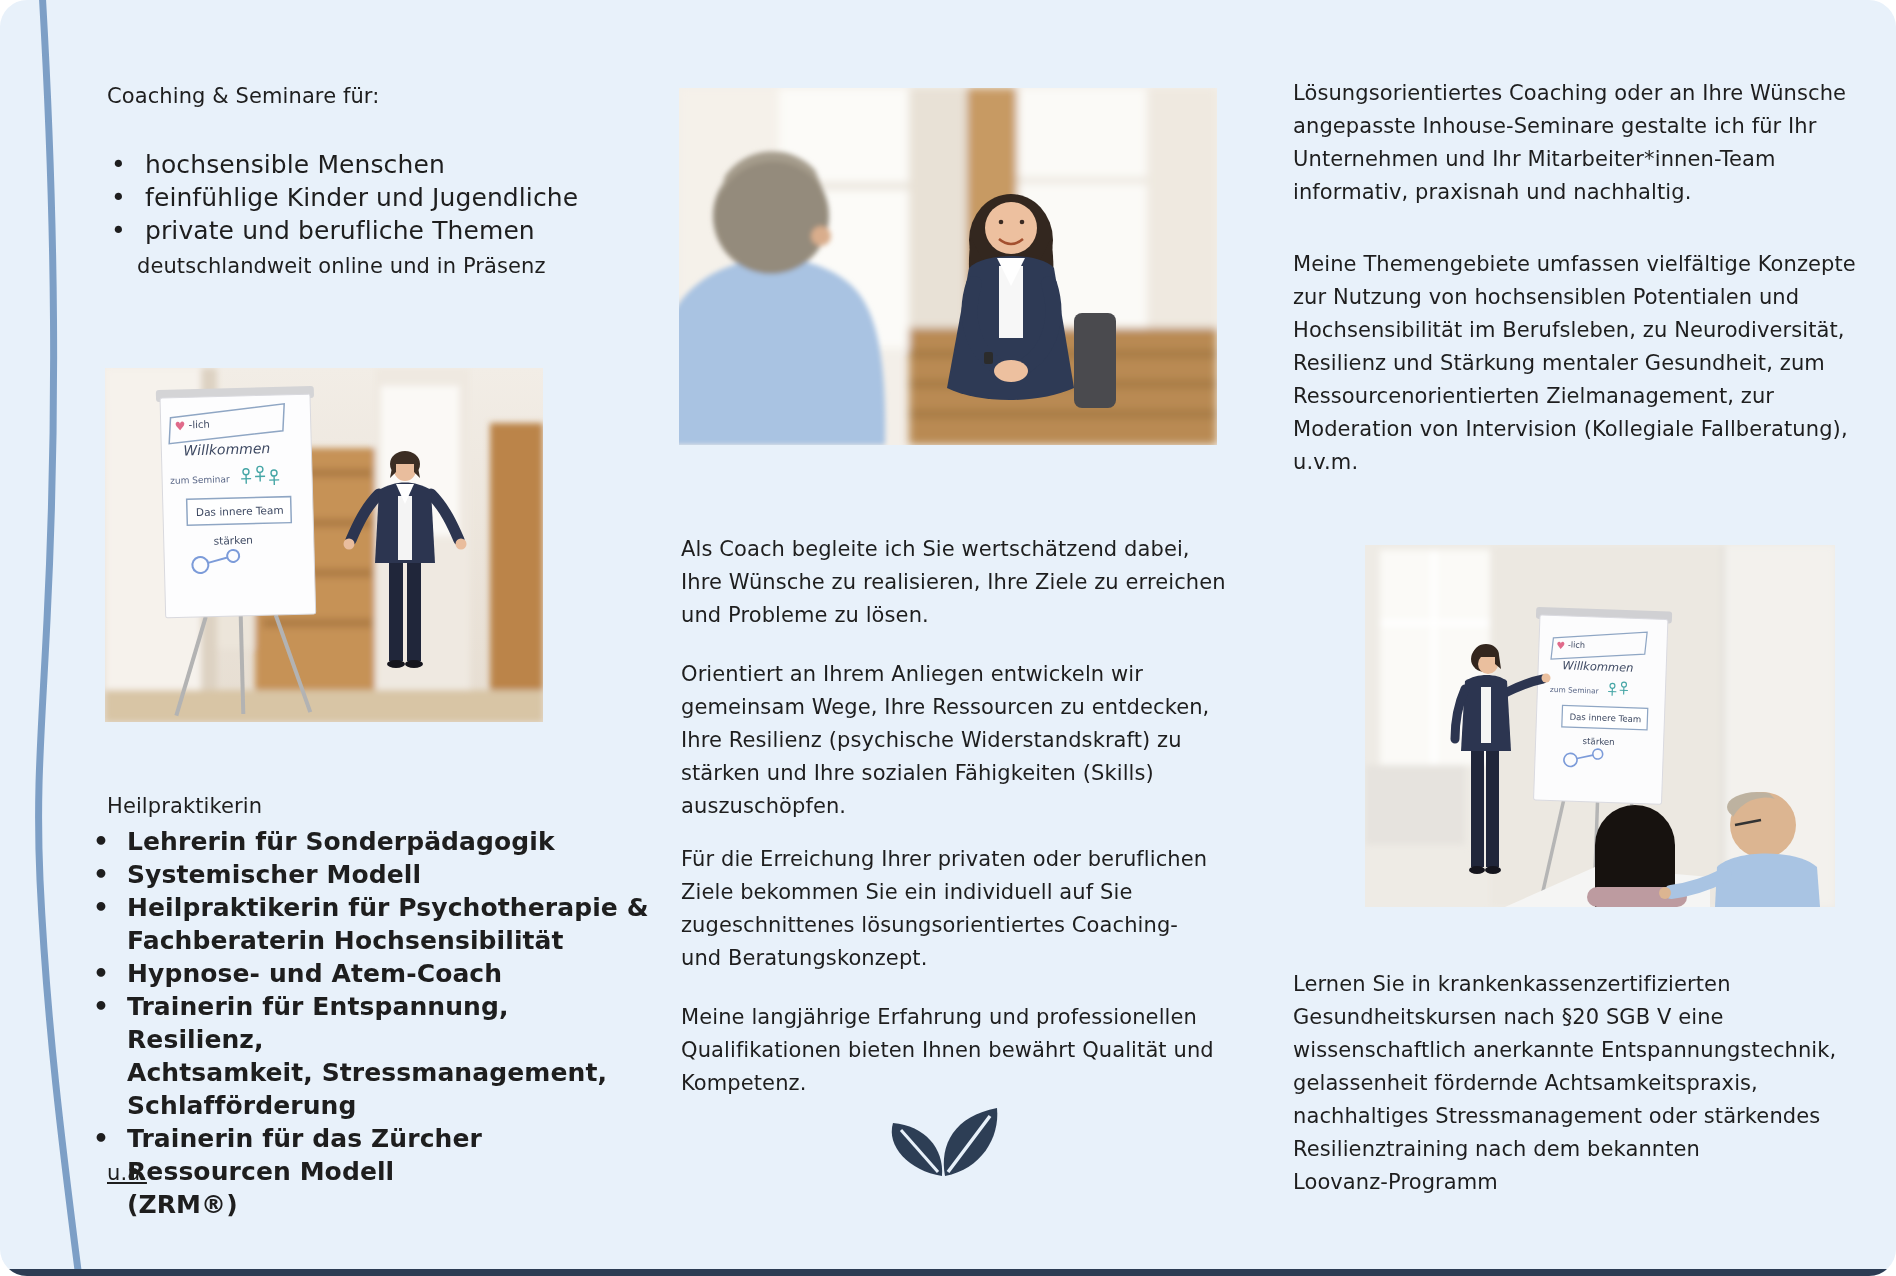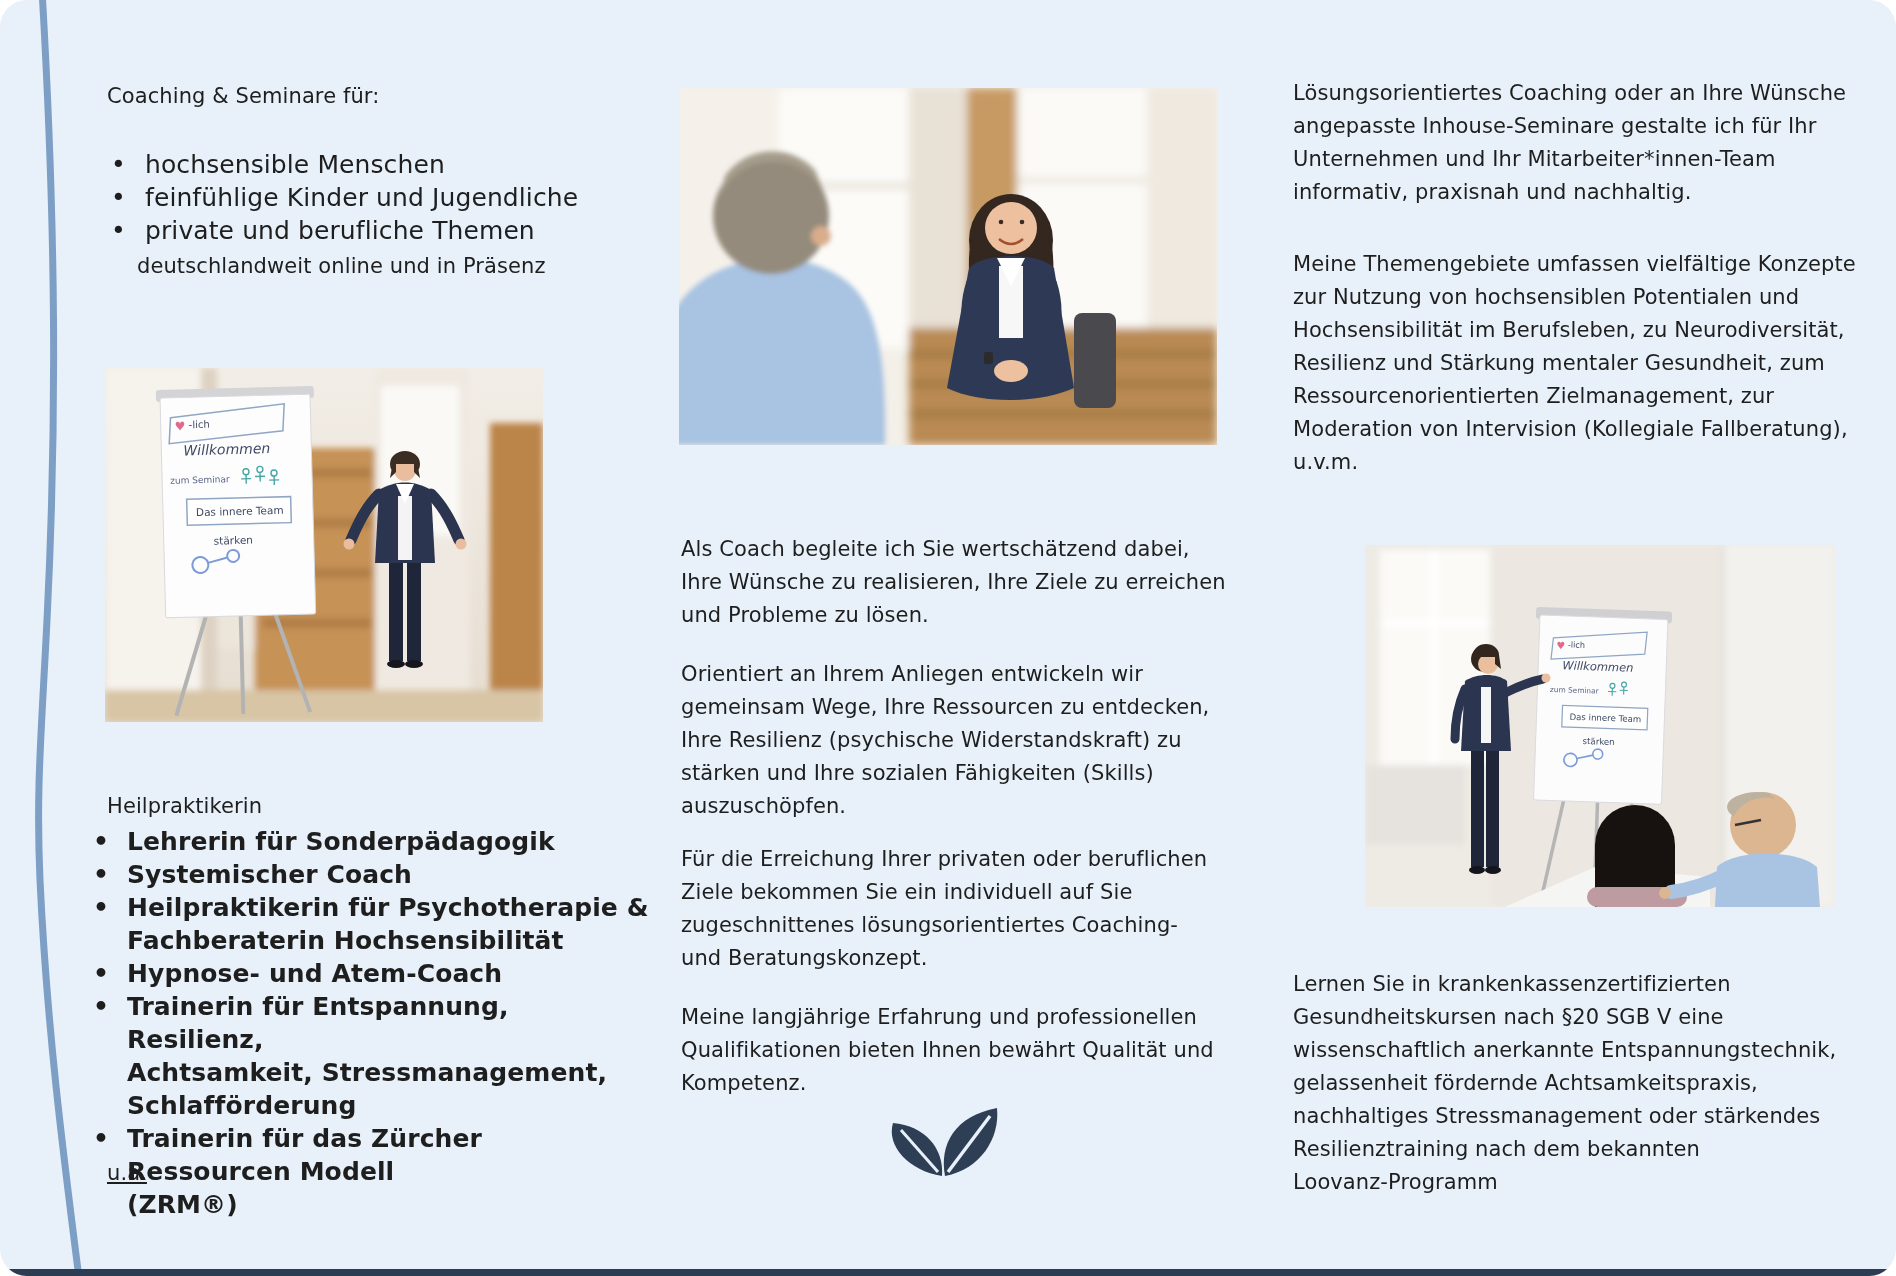--- a/index.html
+++ b/index.html
@@ -127,7 +127,7 @@
 
   <ul class="abs bullets" style="left:89px;top:825px;width:560px;font-weight:bold;">
     <li>Lehrerin für Sonderpädagogik</li>
-    <li>Systemischer Coach</li>
+    <li>Systemischer Modell</li>
     <li>Heilpraktikerin für Psychotherapie &amp;
 Fachberaterin Hochsensibilität</li>
     <li>Hypnose- und Atem-Coach</li>

